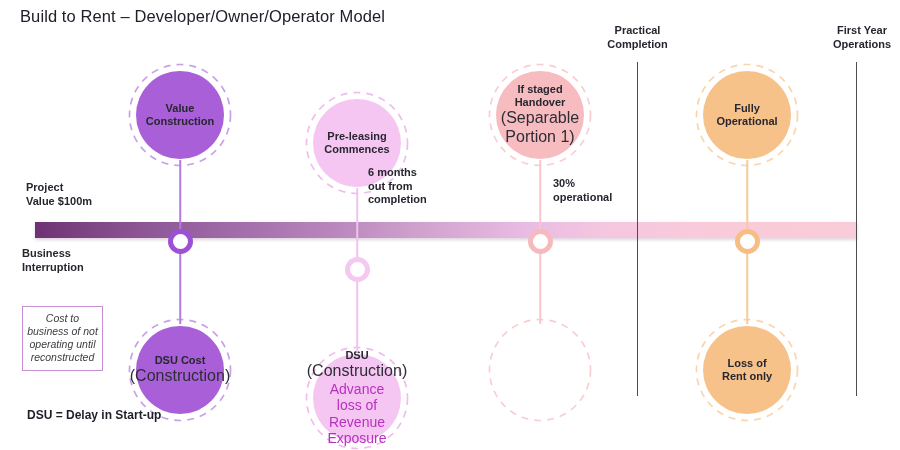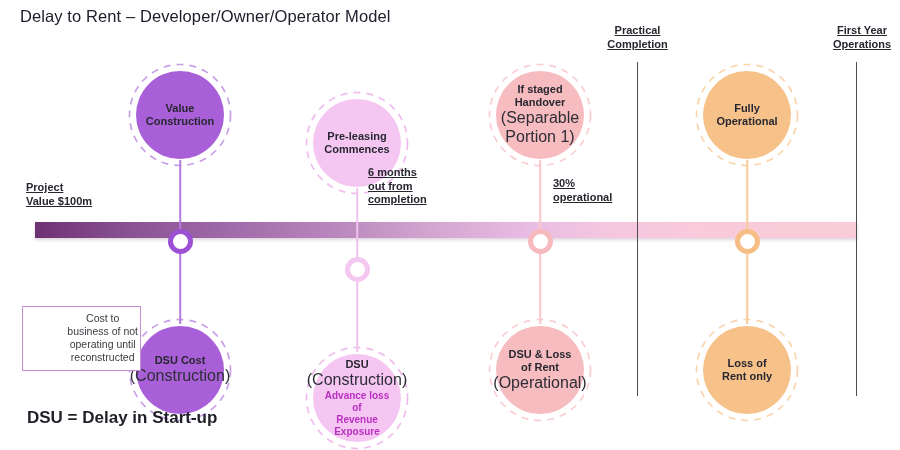--- a/index.html
+++ b/index.html
@@ -77,7 +77,7 @@
 
 <div class="canvas">
 
-  <div class="title">Delay to Rent – Developer/Owner/Operator Model</div>
+  <div class="title">Build to Rent – Developer/Owner/Operator Model</div>
 
   <div class="bar" style="background: linear-gradient(90deg, rgb(110, 50, 116) 0%, rgb(139, 83, 148) 12%, rgb(160, 107, 169) 24%, rgb(184, 134, 188) 36%, rgb(210, 165, 208) 48%, rgb(233, 188, 228) 60%, rgb(245, 199, 223) 70%, rgb(249, 203, 218) 82%, rgb(249, 204, 217) 100%);"></div>
 

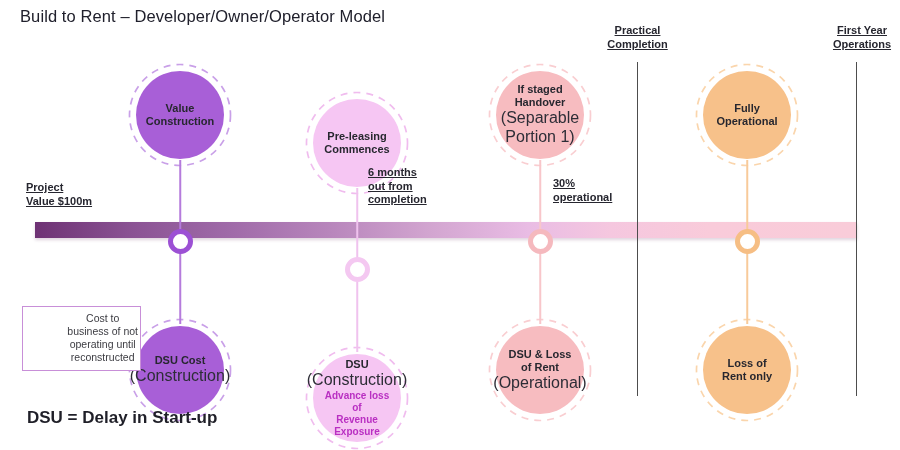--- a/index.html
+++ b/index.html
@@ -29,7 +29,7 @@
   
   .lbl {
     position:absolute; font-size:11px; font-weight:bold; color:#26262f;
-    line-height:1.24; white-space:pre-line; z-index:5;text-decoration:underline;
+    line-height:1.24; white-space:pre-line; z-index:5;
   }
   .lbl.center { text-align:center; }
   

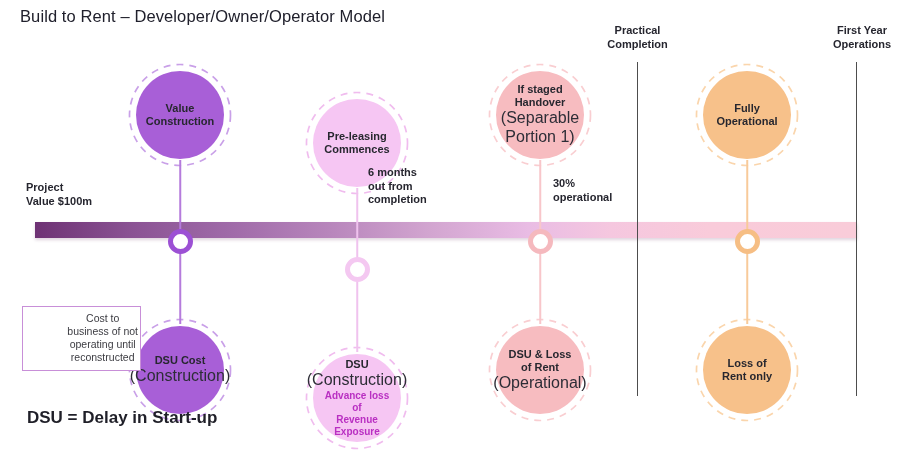--- a/index.html
+++ b/index.html
@@ -86,6 +86,8 @@
 
   <div class="lbl" style="left:26px; top:181px;">Project
 Value $100m</div>
+  <div class="lbl" style="left:22px; top:247px;">Business
+Interruption</div>
   <div class="lbl" style="left:368px; top:166px;">6 months
 out from
 completion</div>

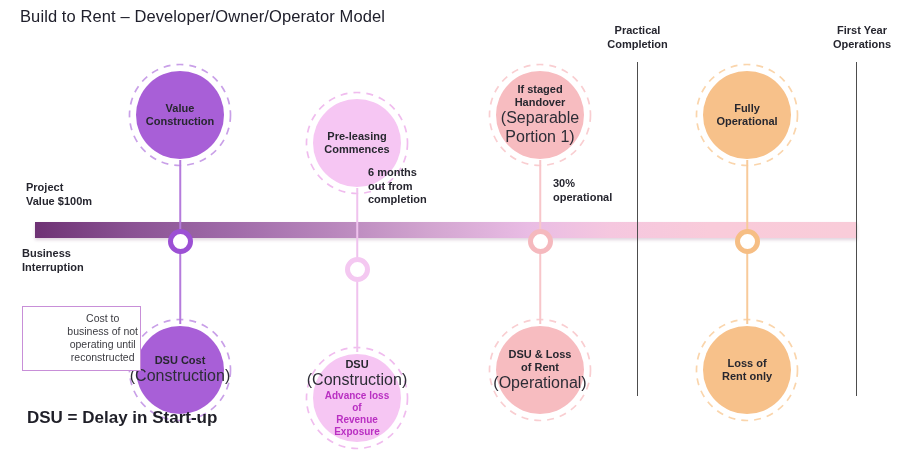--- a/index.html
+++ b/index.html
@@ -59,10 +59,10 @@
   }
   
   .info-box {
-    position:absolute; left:22px; top:306px; width:119px; min-height:64px;
+    position:absolute; left:22px; top:306px; width:81px; min-height:64px;
     border:1px solid #c88fd8; background:#ffffff; z-index:5;
-    display:flex; align-items:center; justify-content:flex-end;
-    text-align:center; padding:5px 2px;
+    display:flex; align-items:center; justify-content:center;
+    text-align:center; padding:5px 2px;font-style:italic;
   }
   .info-box span {
     font-size:10.5px; color:#3c3c42; line-height:1.25; white-space:pre-line;

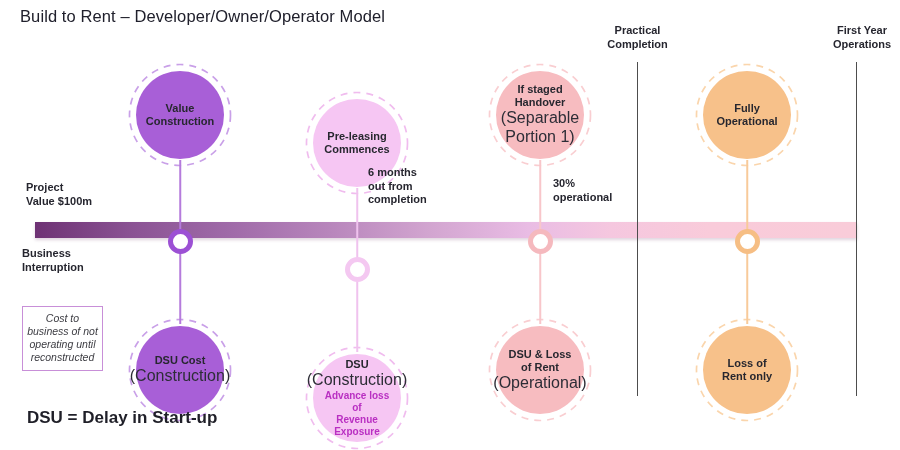--- a/index.html
+++ b/index.html
@@ -167,12 +167,6 @@
       <svg class="ring" viewBox="0 0 104 104">
         <circle cx="52" cy="52" r="50.5" fill="none" stroke="currentColor" stroke-width="1.7" stroke-dasharray="7 6"></circle>
       </svg>
-      <div class="bubble-fill">
-        <span class="t-bold">DSU &amp; Loss
-of Rent</span>
-        <span class="t-reg">(Operational)</span>
-        <span class="t-accent"></span>
-      </div>
     </div>
   </div>
 

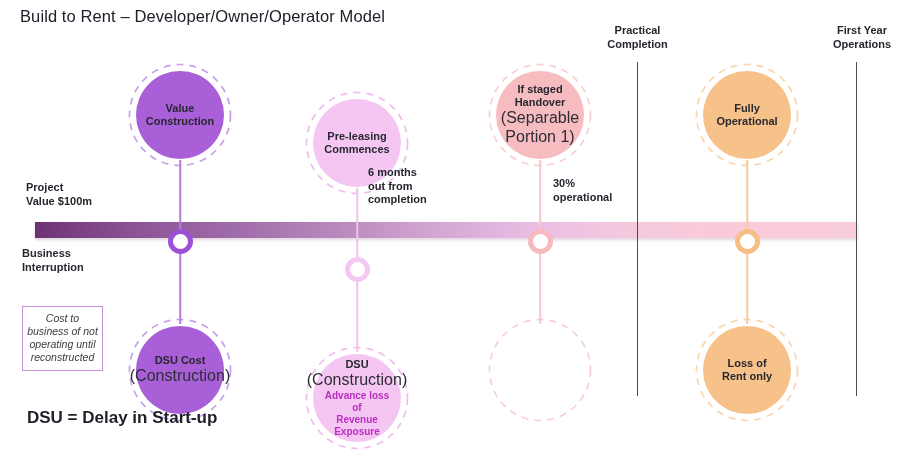--- a/index.html
+++ b/index.html
@@ -51,7 +51,7 @@
   .bubble-fill span { white-space:pre-line; line-height:1.18; }
   .t-bold   { font-size:11px; font-weight:bold; color:#27272f; }
   .t-reg    { font-size:16px; font-weight:normal; color:#2d2d36; }
-  .t-accent { font-size:10px; font-weight:bold; color:var(--accent); }
+  .t-accent { font-size:14px; font-weight:normal; color:var(--accent); }
   .node {
     position:absolute; left:calc(50% - 12.5px); top:217px;
     width:25px; height:25px; border-radius:50%;

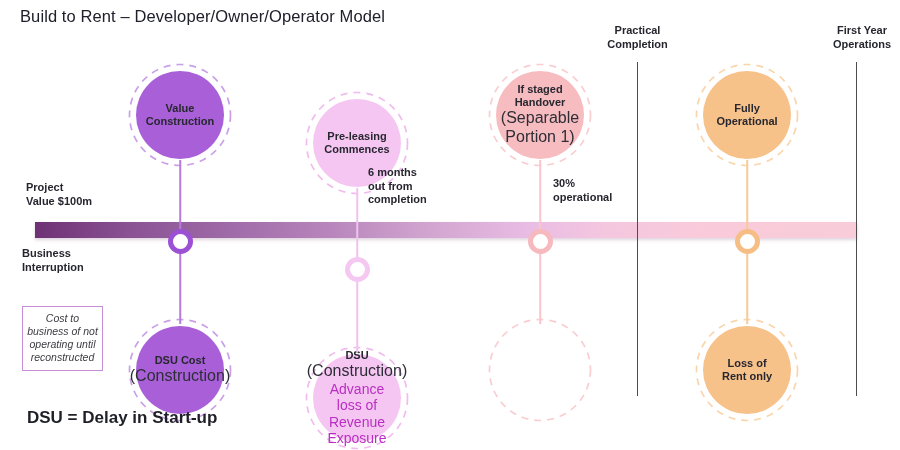--- a/index.html
+++ b/index.html
@@ -69,7 +69,7 @@
   }
   .footnote {
     position:absolute; left:27px; top:408px;
-    font-size:17px; font-weight:bold; color:#1f1f28; white-space:pre-line; z-index:5;
+    font-size:12px; font-weight:bold; color:#1f1f28; white-space:pre-line; z-index:5;
   }
 </style>
 </head>

